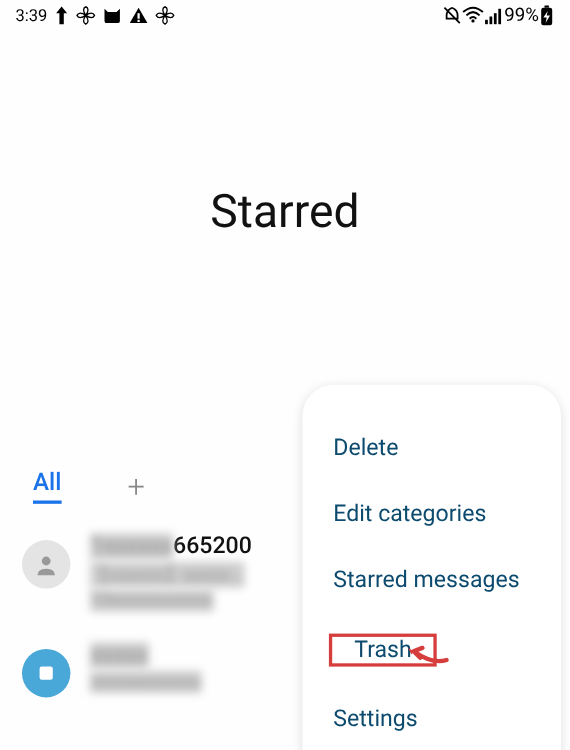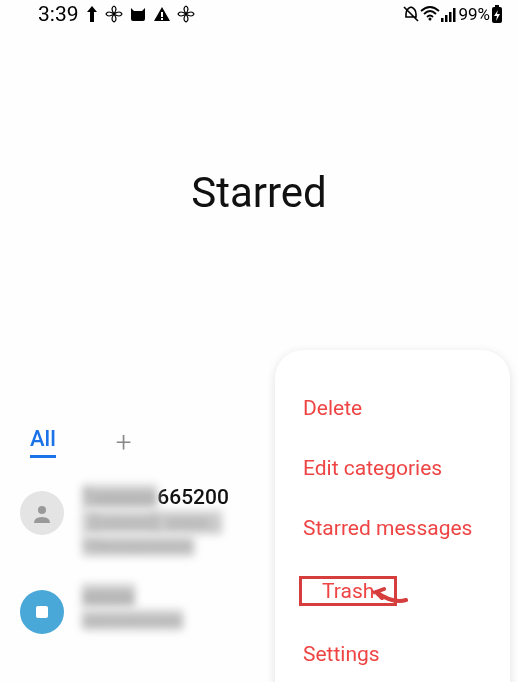--- a/index.html
+++ b/index.html
@@ -36,8 +36,7 @@
     }
     .status-time {
       font-weight: 400;
-      font-size: 21px;
-      margin-left: 24px;
+      font-size: 15px;
     }
     .status-icon {
       display: inline-flex;

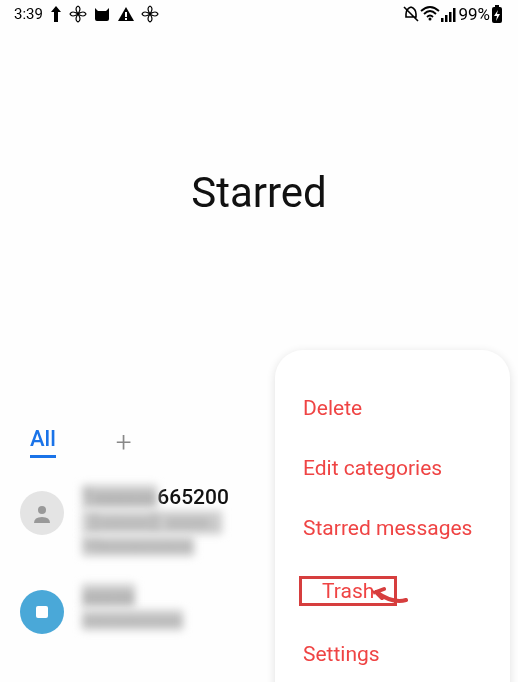--- a/index.html
+++ b/index.html
@@ -126,7 +126,7 @@
     .popup-item {
       padding: 18px 28px;
       font-size: 21px;
-      color: #ef4444;
+      color: #0c4a6e;
       cursor: pointer;
     }
     .highlight-box {

